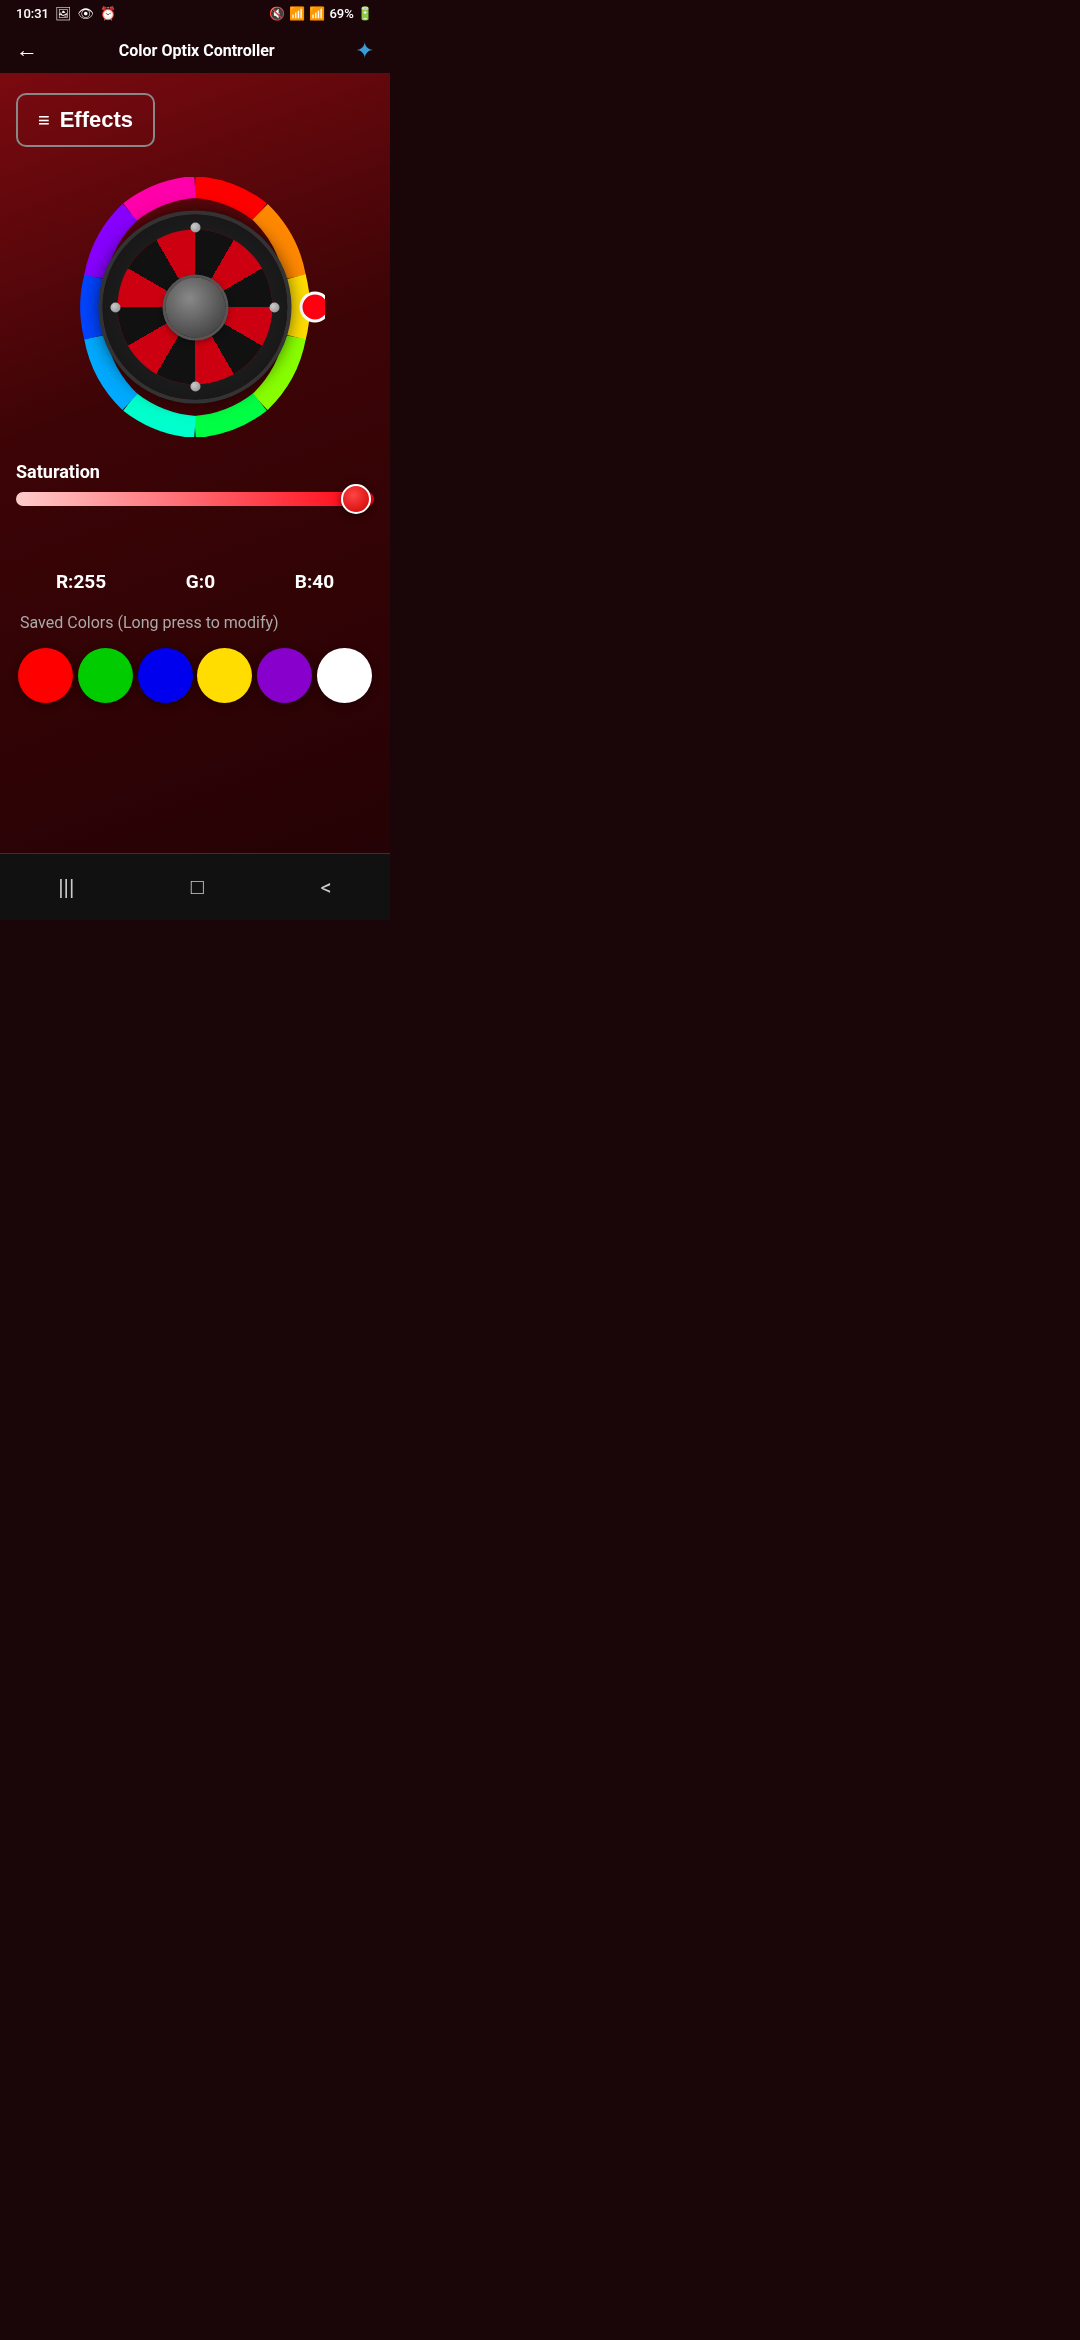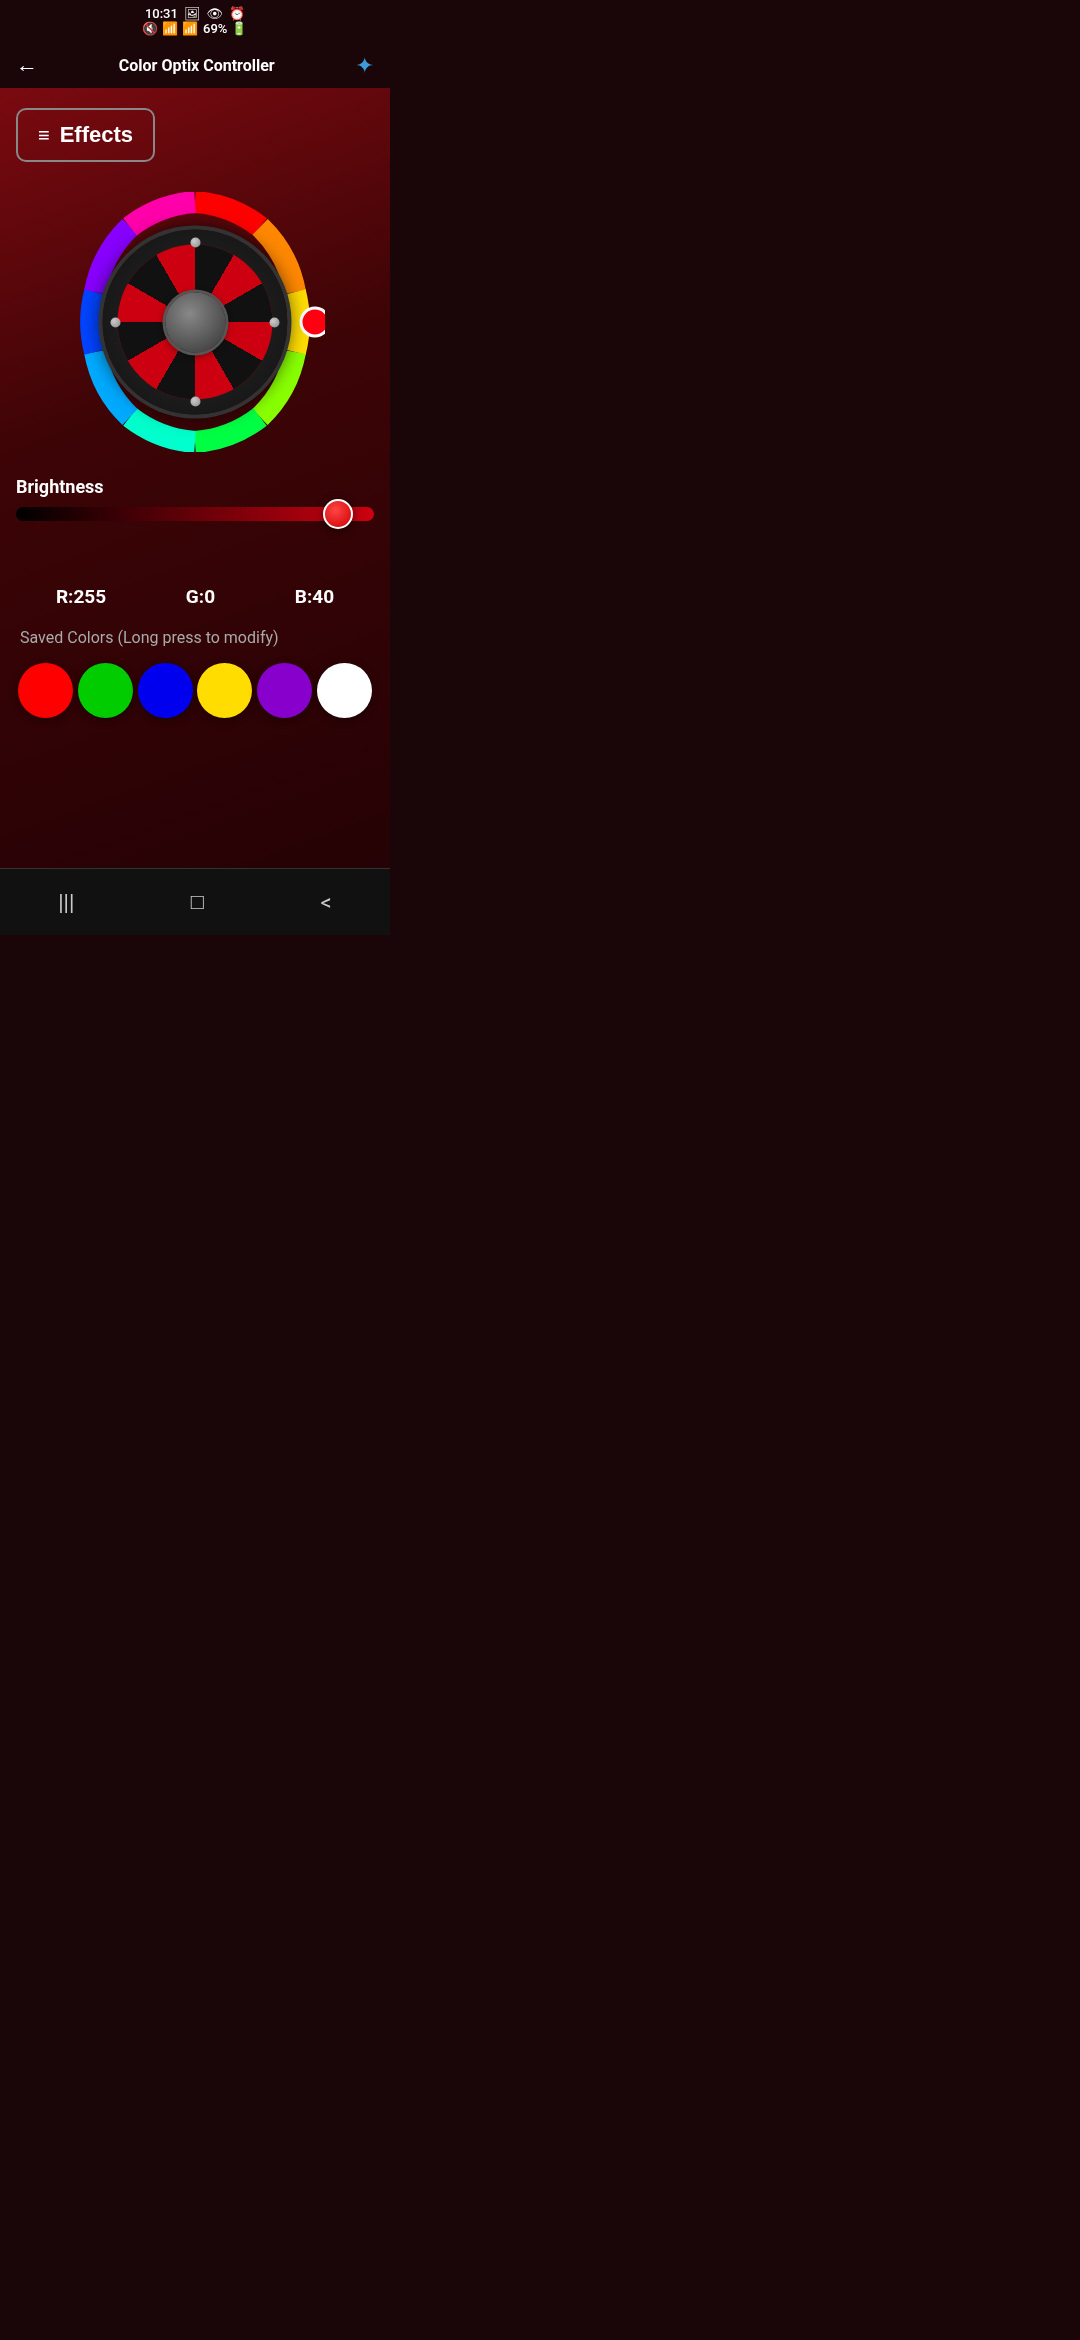--- a/index.html
+++ b/index.html
@@ -23,7 +23,6 @@
       padding: 6px 16px;
       font-size: 13px;
       font-weight: 500;
-      flex-direction: column;
     }
     .status-left { display: flex; align-items: center; gap: 6px; }
     .status-right { display: flex; align-items: center; gap: 4px; }

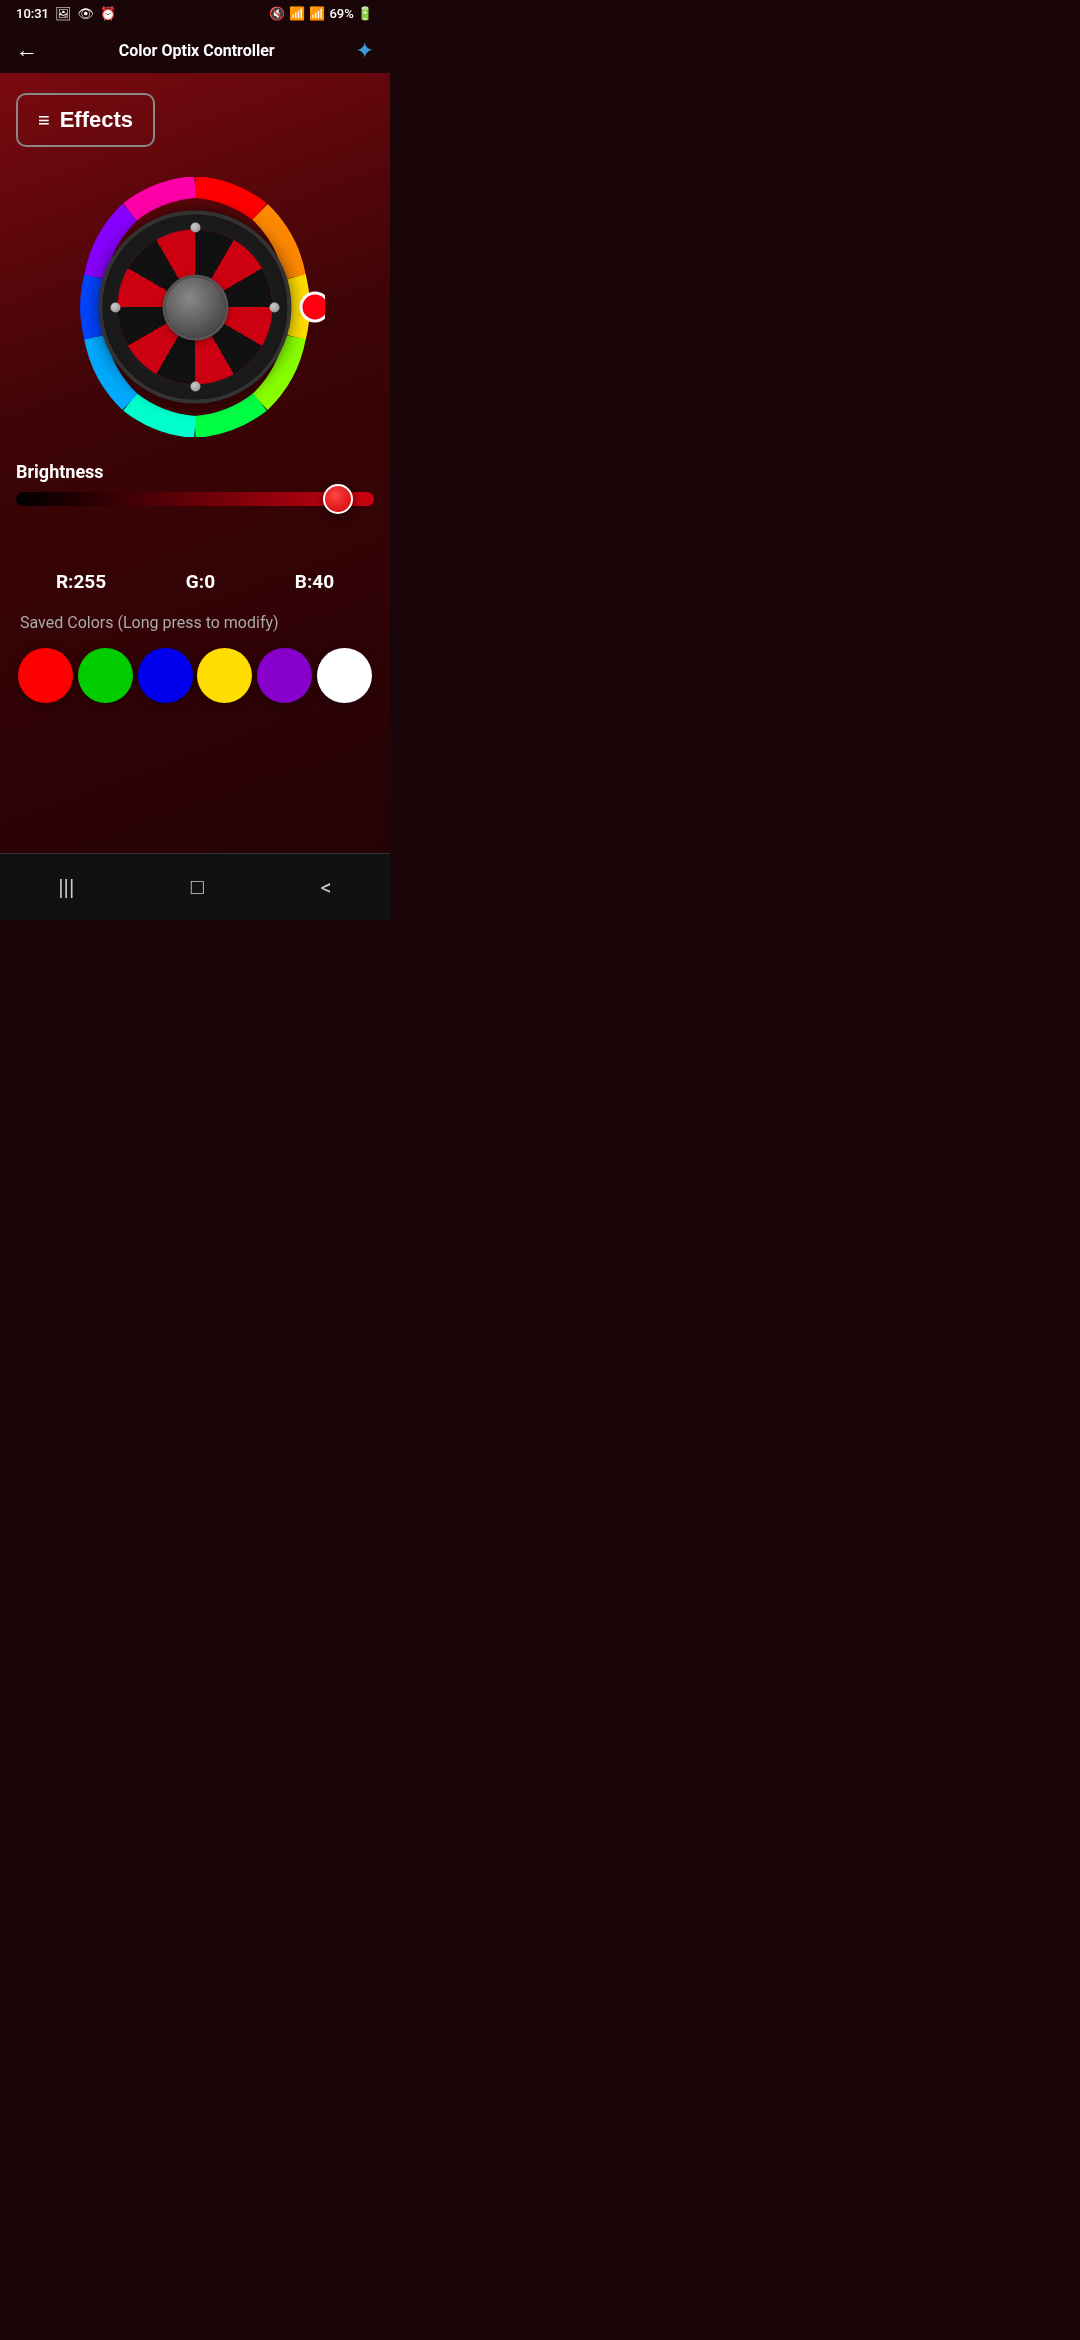--- a/index.html
+++ b/index.html
@@ -334,6 +334,12 @@
   </div>
 
   
+  <div class="slider-section">
+    <div class="slider-label">Saturation</div>
+    <div class="slider-track saturation-track">
+      <div class="slider-thumb" style="left: calc(95% - 15px);"></div>
+    </div>
+  </div>
 
   
   <div class="slider-section">

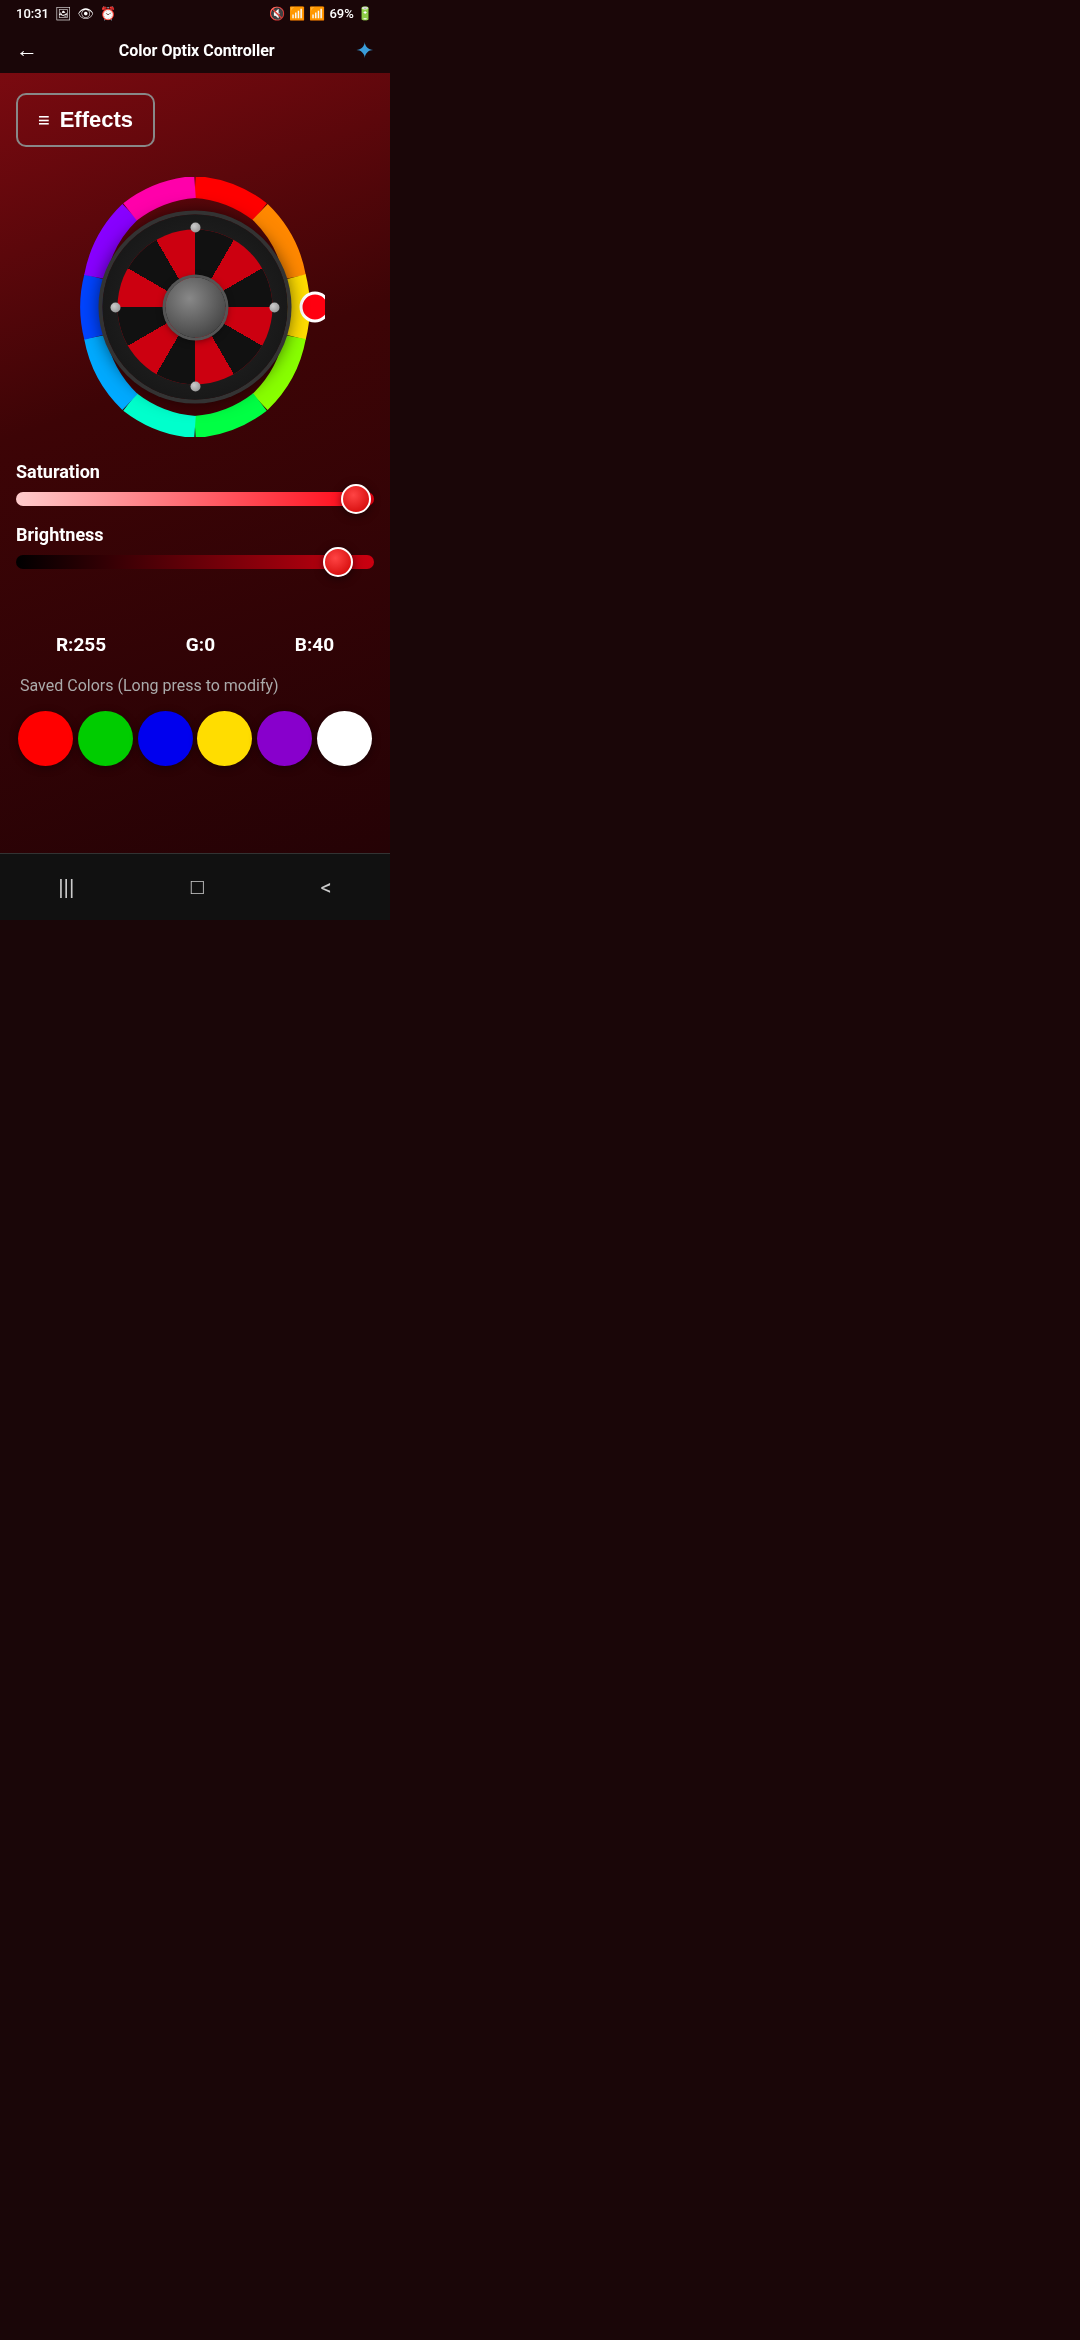--- a/index.html
+++ b/index.html
@@ -342,12 +342,6 @@
   </div>
 
   
-  <div class="slider-section">
-    <div class="slider-label">Brightness</div>
-    <div class="slider-track brightness-track">
-      <div class="slider-thumb" style="left: calc(90% - 15px);"></div>
-    </div>
-  </div>
 
   
   <div class="rgb-values">

